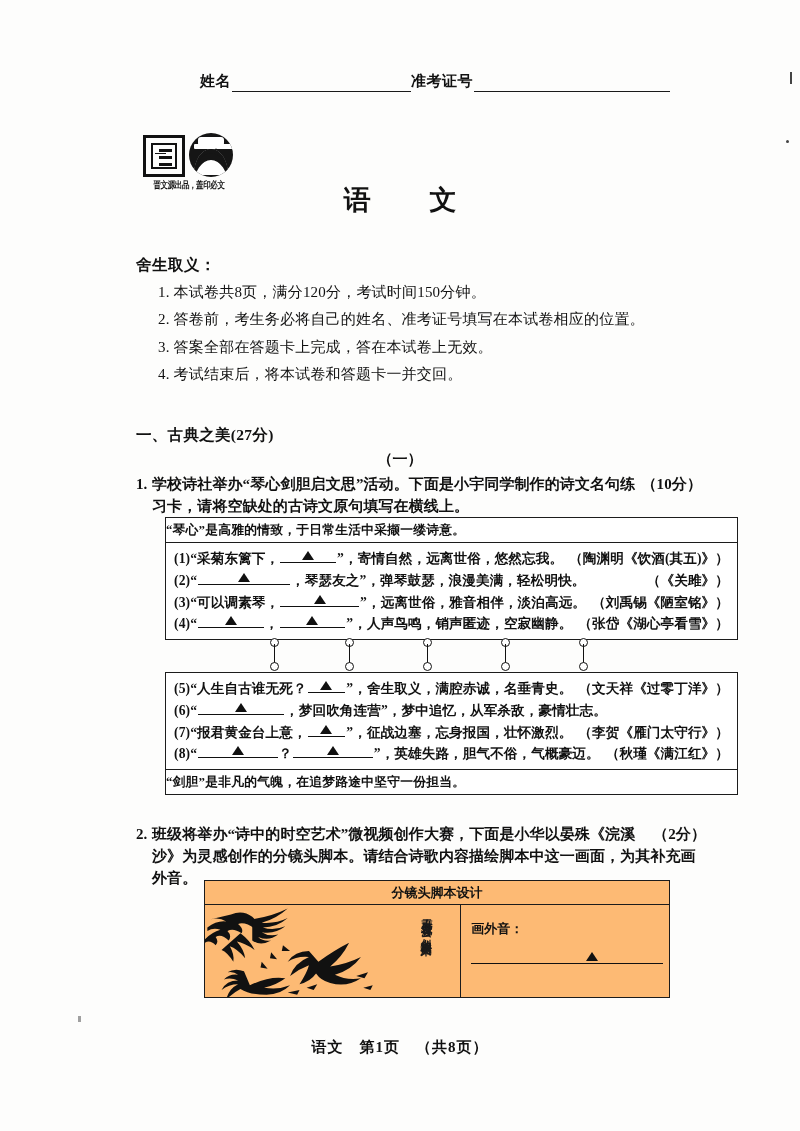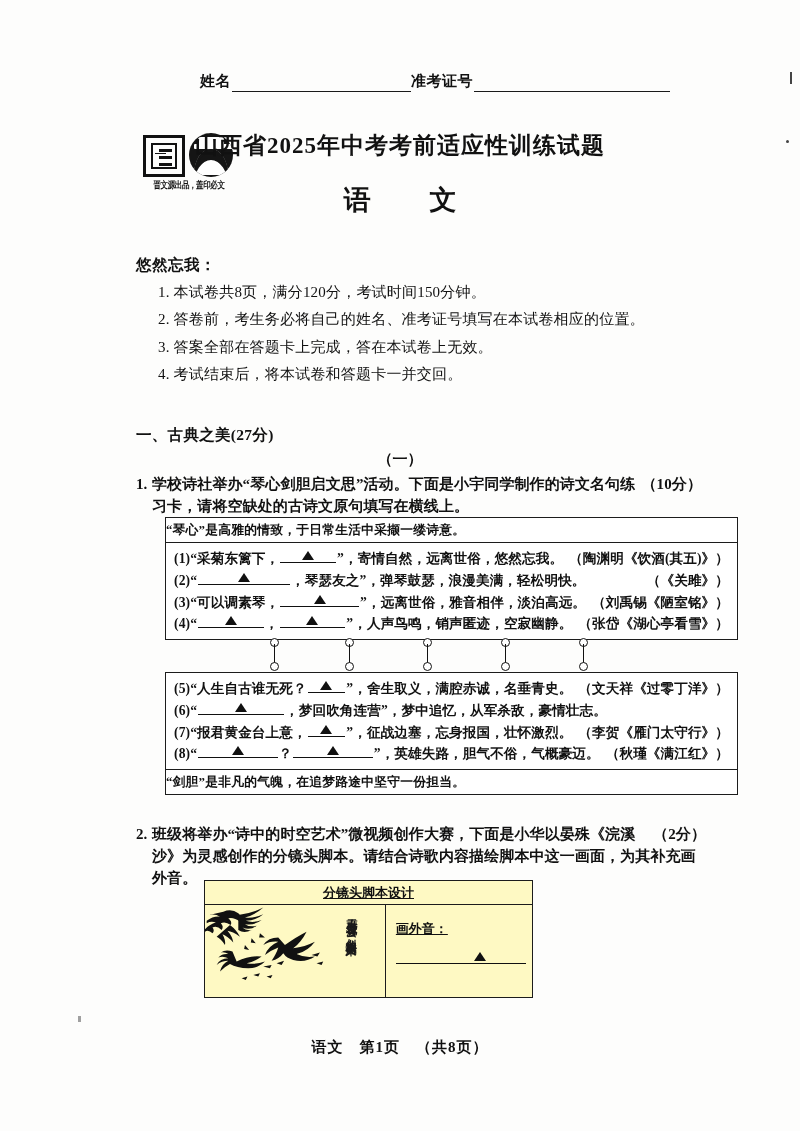--- a/index.html
+++ b/index.html
@@ -404,7 +404,6 @@
     <div class="tag">晋文源出品，盖印必文</div>
   </div>
 
-  <div class="doc-title">山西省2025年中考考前适应性训练试题</div>
   <div class="doc-subject">语    文</div>
 
   <div class="notice">

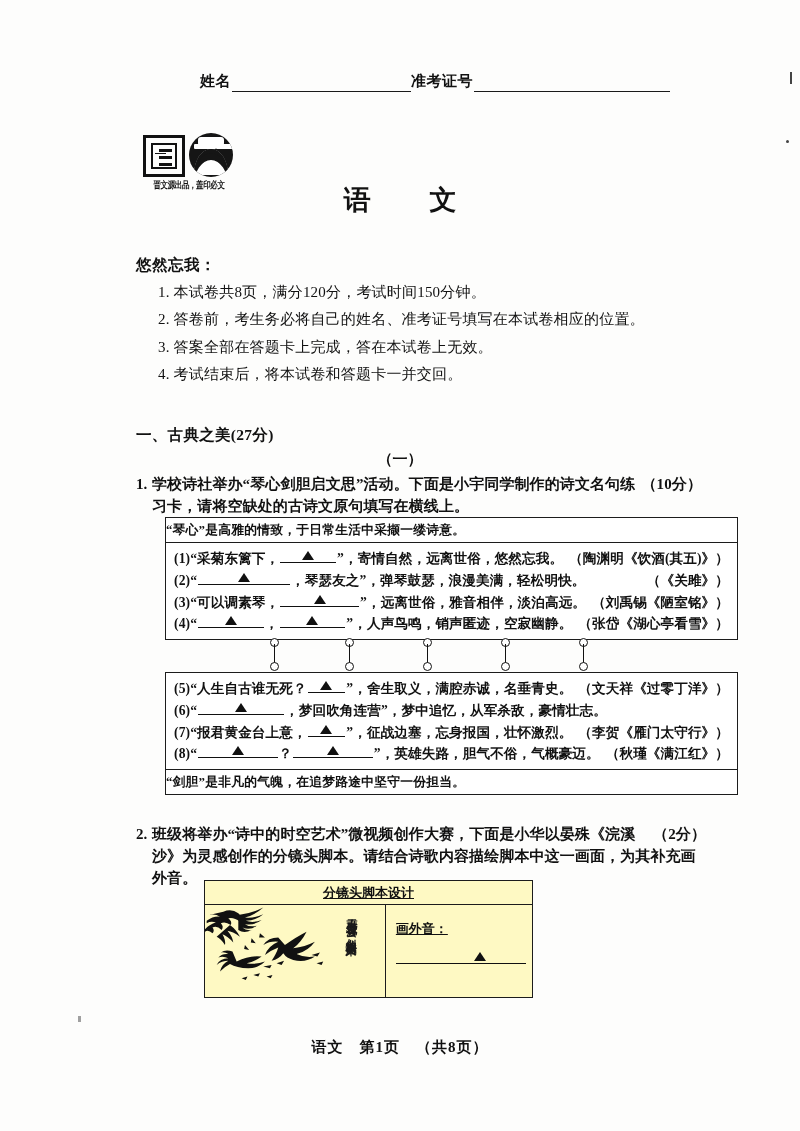--- a/index.html
+++ b/index.html
@@ -407,7 +407,7 @@
   <div class="doc-subject">语    文</div>
 
   <div class="notice">
-    <div class="notice-title">悠然忘我：</div>
+    <div class="notice-title">舍生取义：</div>
     <div class="notice-item">1. 本试卷共8页，满分120分，考试时间150分钟。</div>
     <div class="notice-item">2. 答卷前，考生务必将自己的姓名、准考证号填写在本试卷相应的位置。</div>
     <div class="notice-item">3. 答案全部在答题卡上完成，答在本试卷上无效。</div>

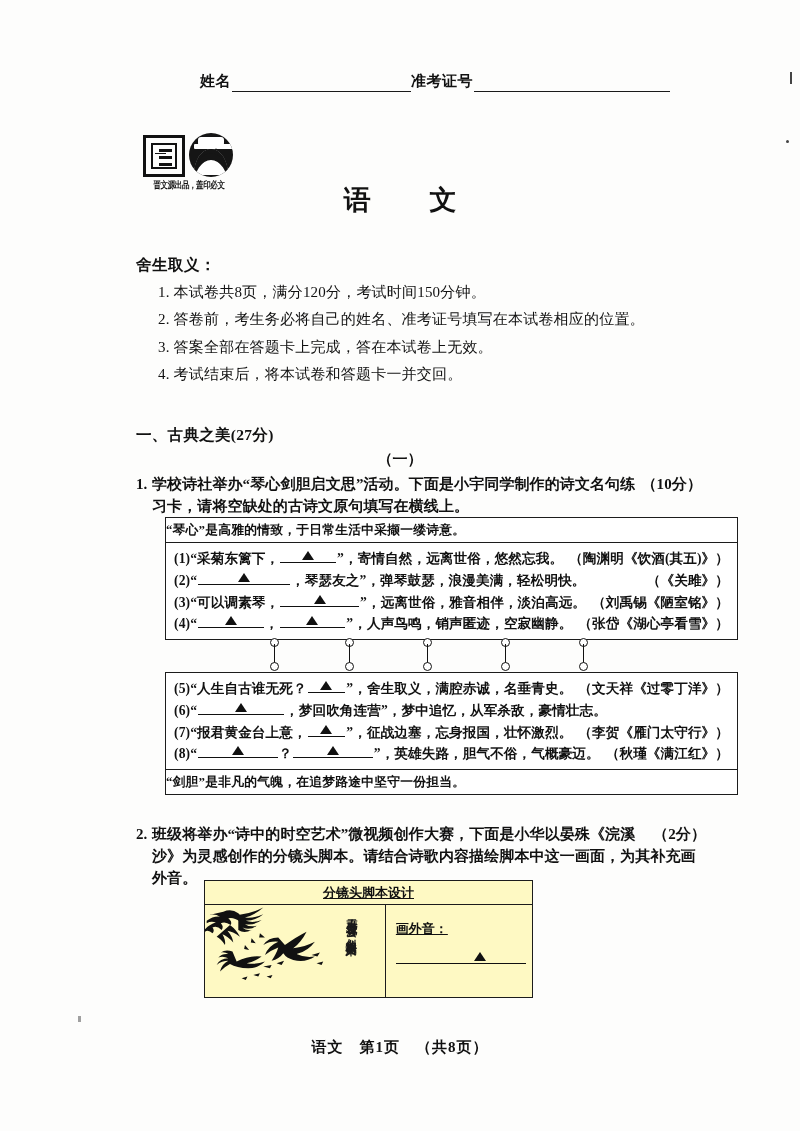--- a/index.html
+++ b/index.html
@@ -307,11 +307,10 @@
     position: absolute;
     left: 204px;
     top: 880px;
-    width: 329px;
+    width: 466px;
     box-sizing: border-box;
     border: 1.6px solid #1c1c1c;
-    background: #fef9c3;
-    text-decoration: underline;
+    background: #fdba74;
   }
   .sb-head {
     text-align: center;

